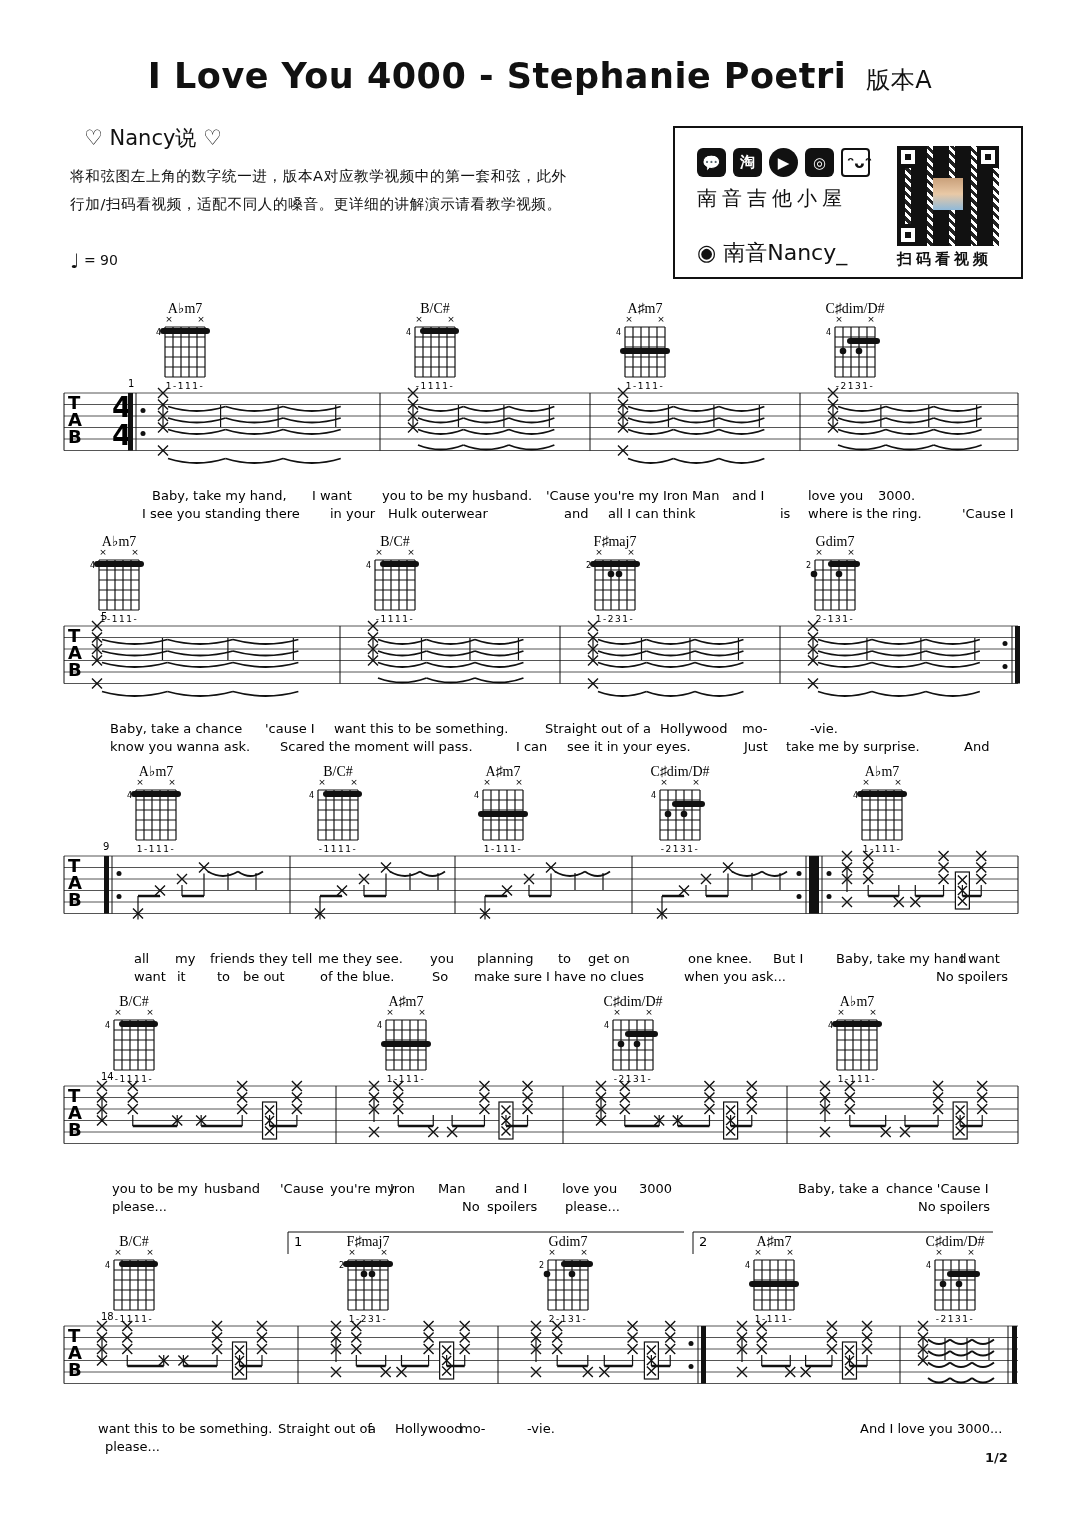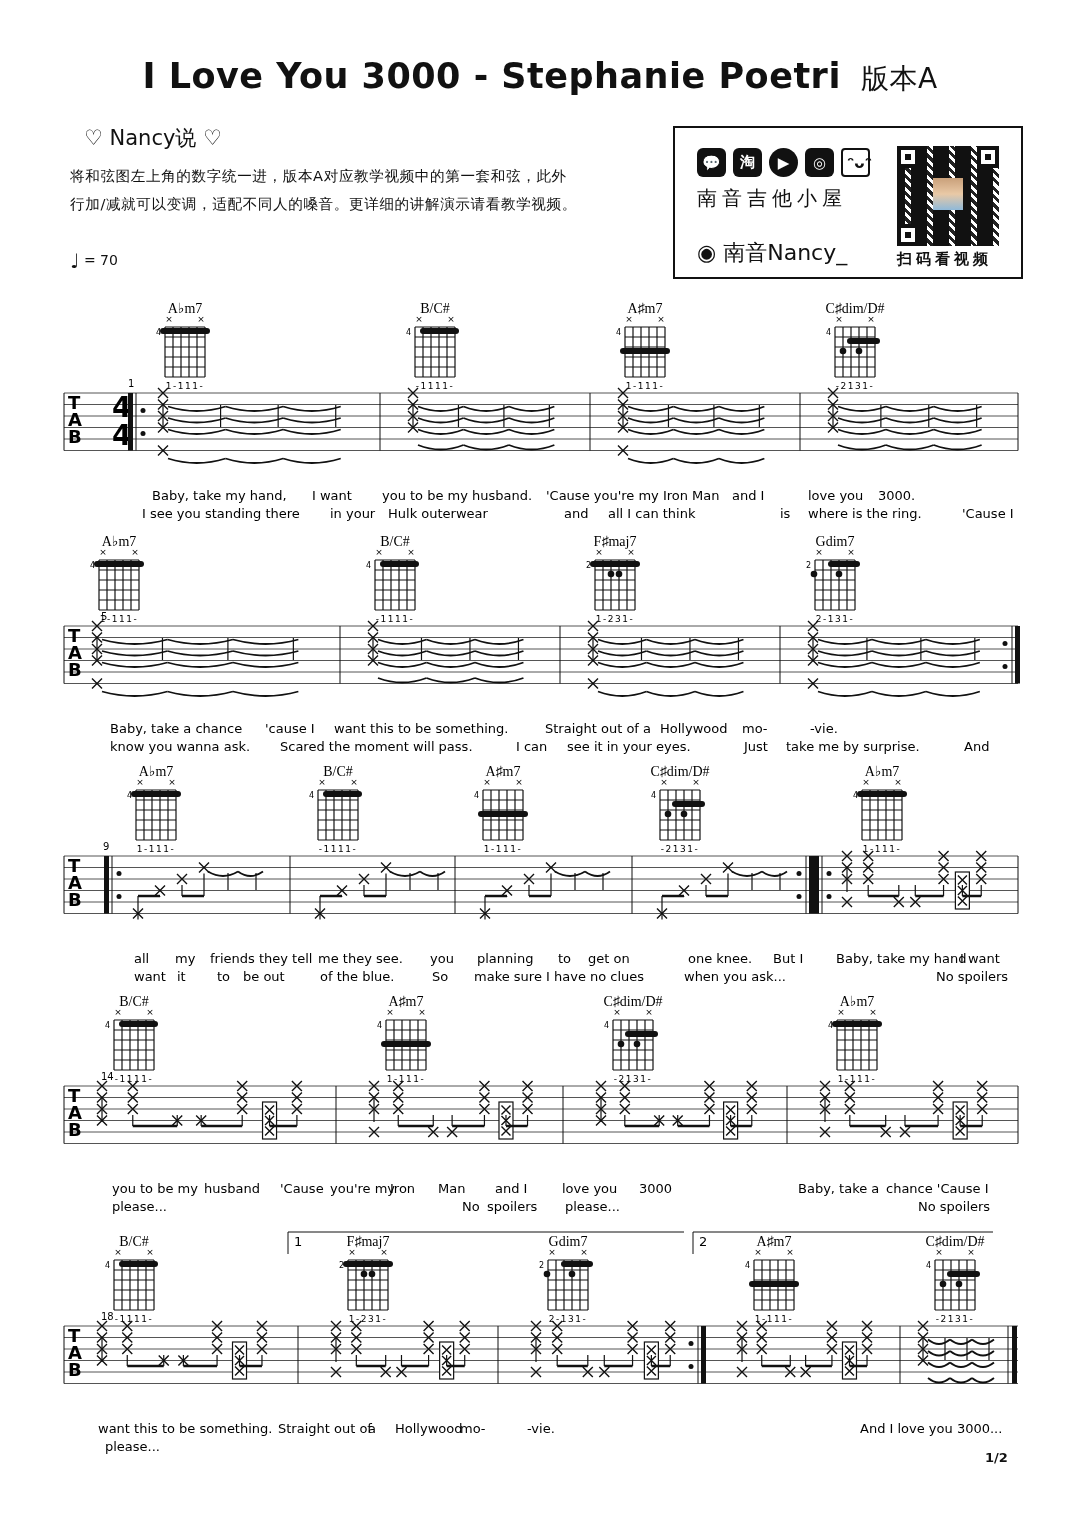--- a/index.html
+++ b/index.html
@@ -33,7 +33,7 @@
 </head>
 <body>
 
-<div class="title"><span>I Love You 3000 - Stephanie Poetri</span><span class="ver">版本A</span></div>
+<div class="title"><span>I Love You 4000 - Stephanie Poetri</span><span class="ver">版本A</span></div>
 
 <div class="note-head">♡ Nancy说 ♡</div>
 <div class="note-body">

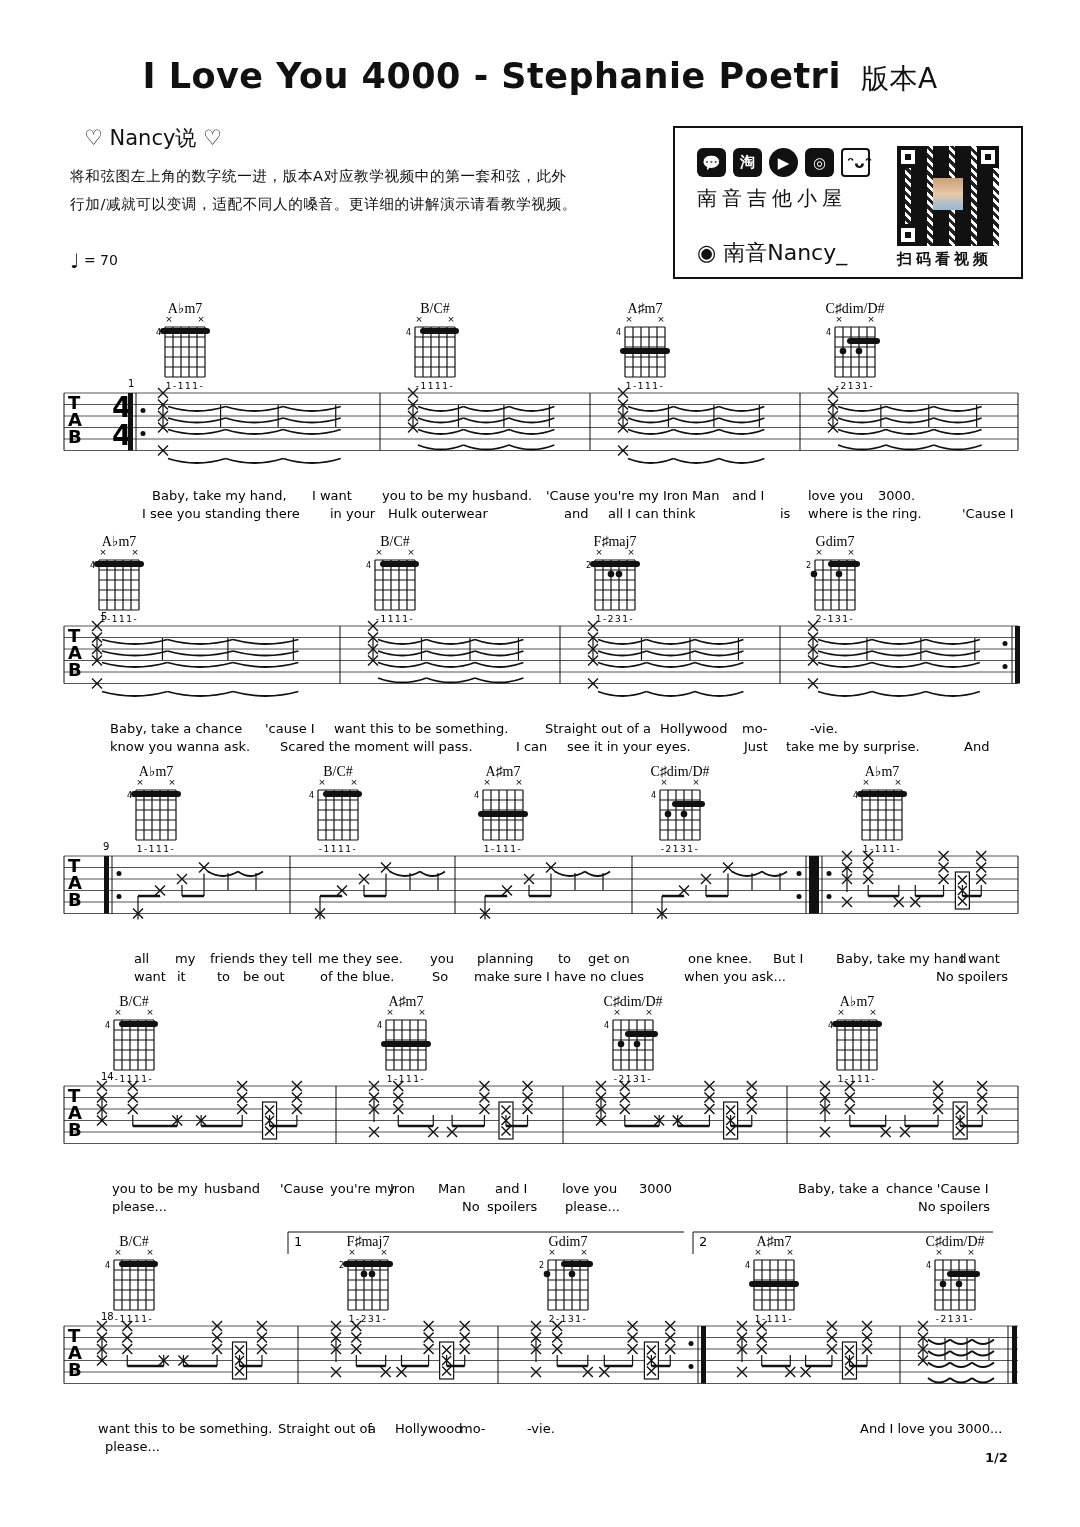--- a/index.html
+++ b/index.html
@@ -5,7 +5,7 @@
   html,body{margin:0;padding:0;background:#fff;}
   body{width:1080px;height:1527px;position:relative;overflow:hidden;font-family:"DejaVu Sans",sans-serif;color:#111;}
   .title{position:absolute;left:0;top:56px;width:1080px;text-align:center;font-family:"DejaVu Sans",sans-serif;font-weight:bold;font-size:35px;letter-spacing:0.5px;}
-  .title .ver{font-weight:normal;font-size:28px;margin-left:20px;}
+  .title .ver{font-weight:normal;font-size:24px;margin-left:20px;}
   .note-head{position:absolute;left:84px;top:124px;font-size:21px;}
   .note-body{position:absolute;left:70px;top:162px;width:570px;font-size:14.6px;line-height:27.5px;letter-spacing:0.6px;}
   .tempo{position:absolute;left:70px;top:249px;font-size:14px;}

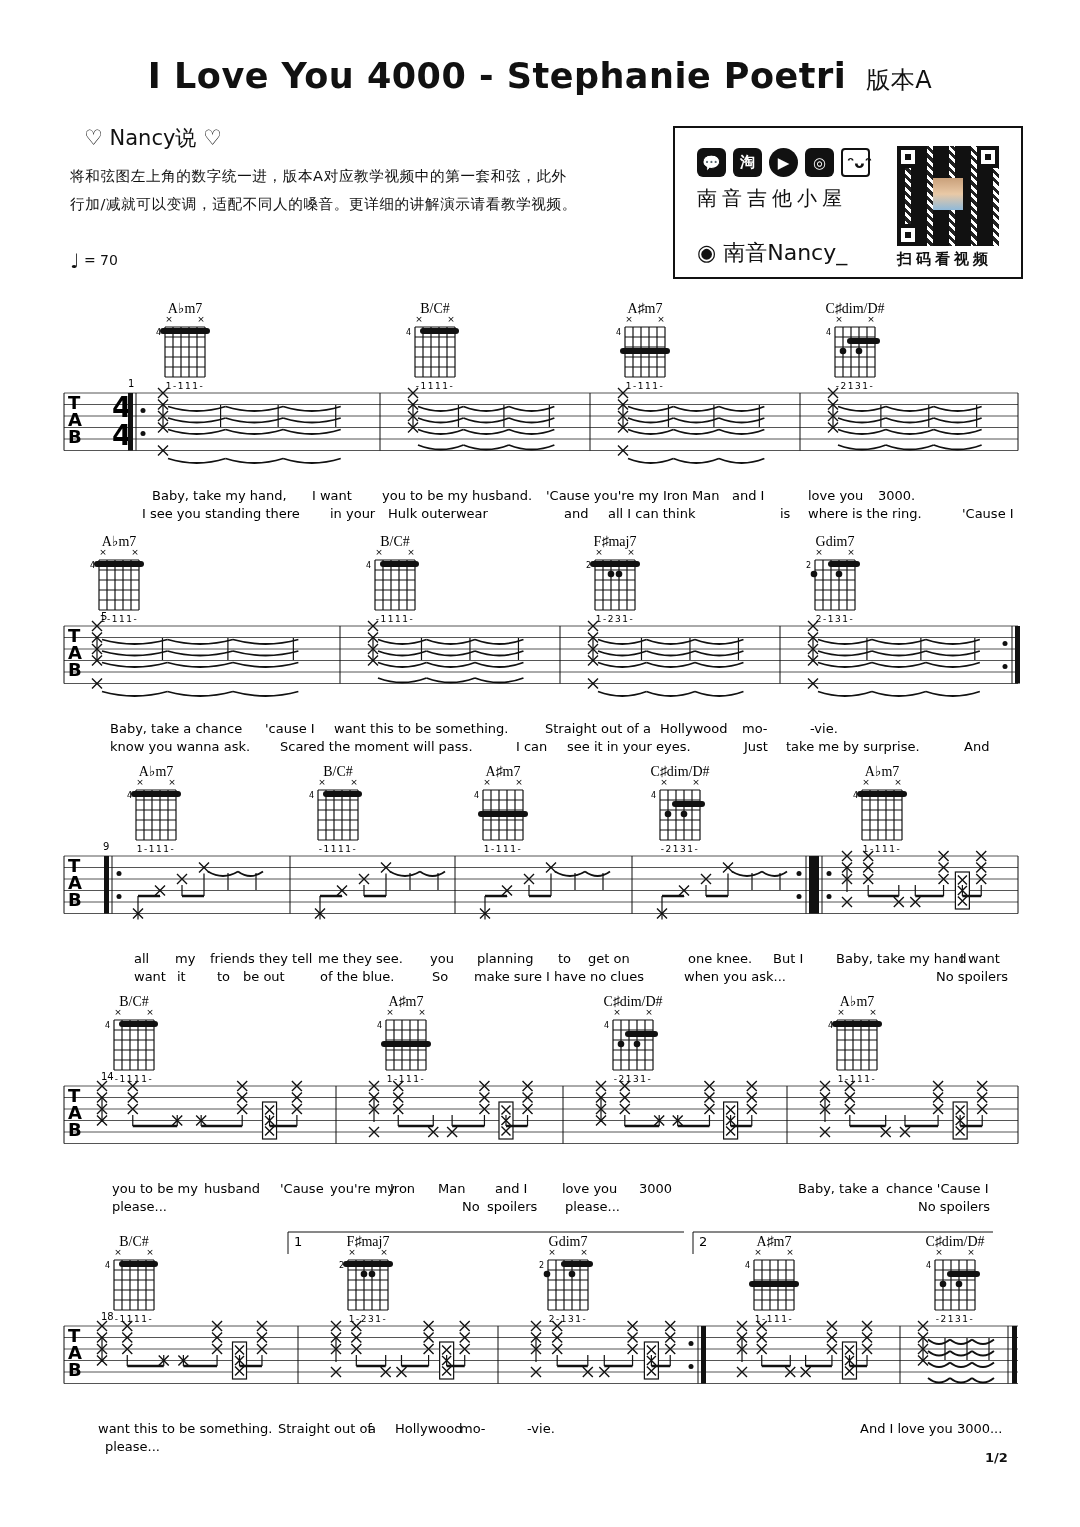--- a/index.html
+++ b/index.html
@@ -38,7 +38,7 @@
 <div class="note-head">♡ Nancy说 ♡</div>
 <div class="note-body">
   <div>将和弦图左上角的数字统一进，版本A对应教学视频中的第一套和弦，此外</div>
-  <div>行加/减就可以变调，适配不同人的嗓音。更详细的讲解演示请看教学视频。</div>
+  <div>行加/扫码看视频，适配不同人的嗓音。更详细的讲解演示请看教学视频。</div>
 </div>
 <div class="tempo"><span class="q">♩</span> <span>= 70</span></div>
 

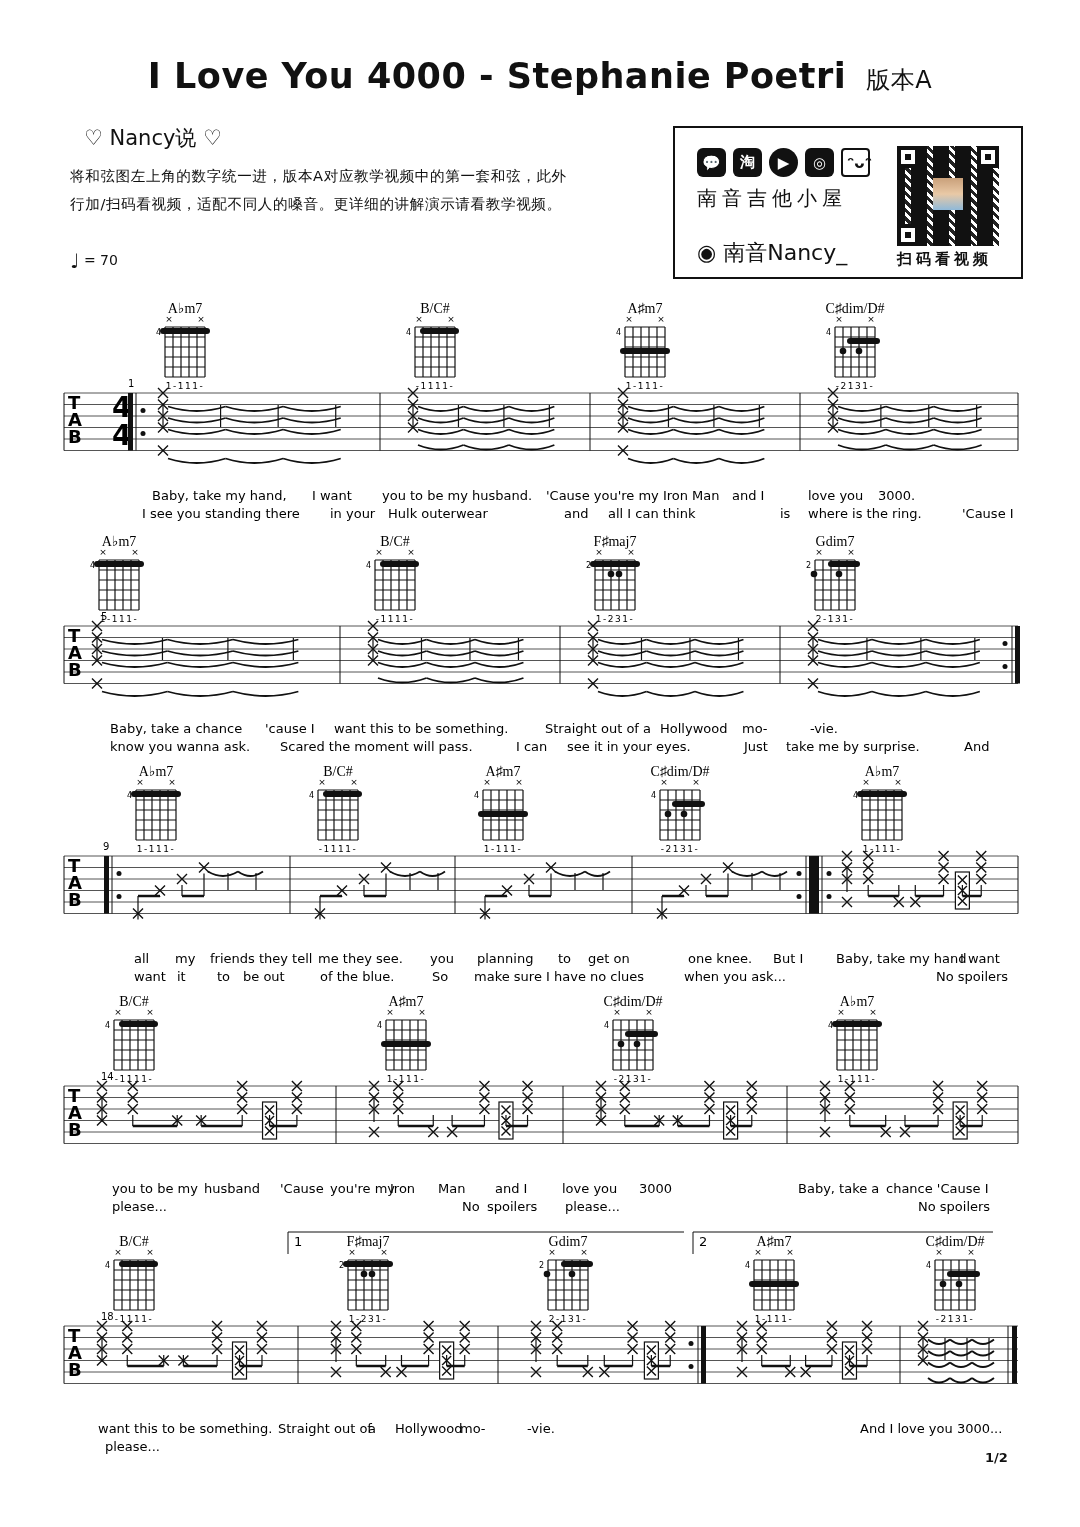--- a/index.html
+++ b/index.html
@@ -40,7 +40,7 @@
   <div>将和弦图左上角的数字统一进，版本A对应教学视频中的第一套和弦，此外</div>
   <div>行加/扫码看视频，适配不同人的嗓音。更详细的讲解演示请看教学视频。</div>
 </div>
-<div class="tempo"><span class="q">♩</span> <span>= 70</span></div>
+<div class="tempo"><span class="q">♩</span> <span>= 90</span></div>
 
 <div class="promo">
   <div class="icons">

